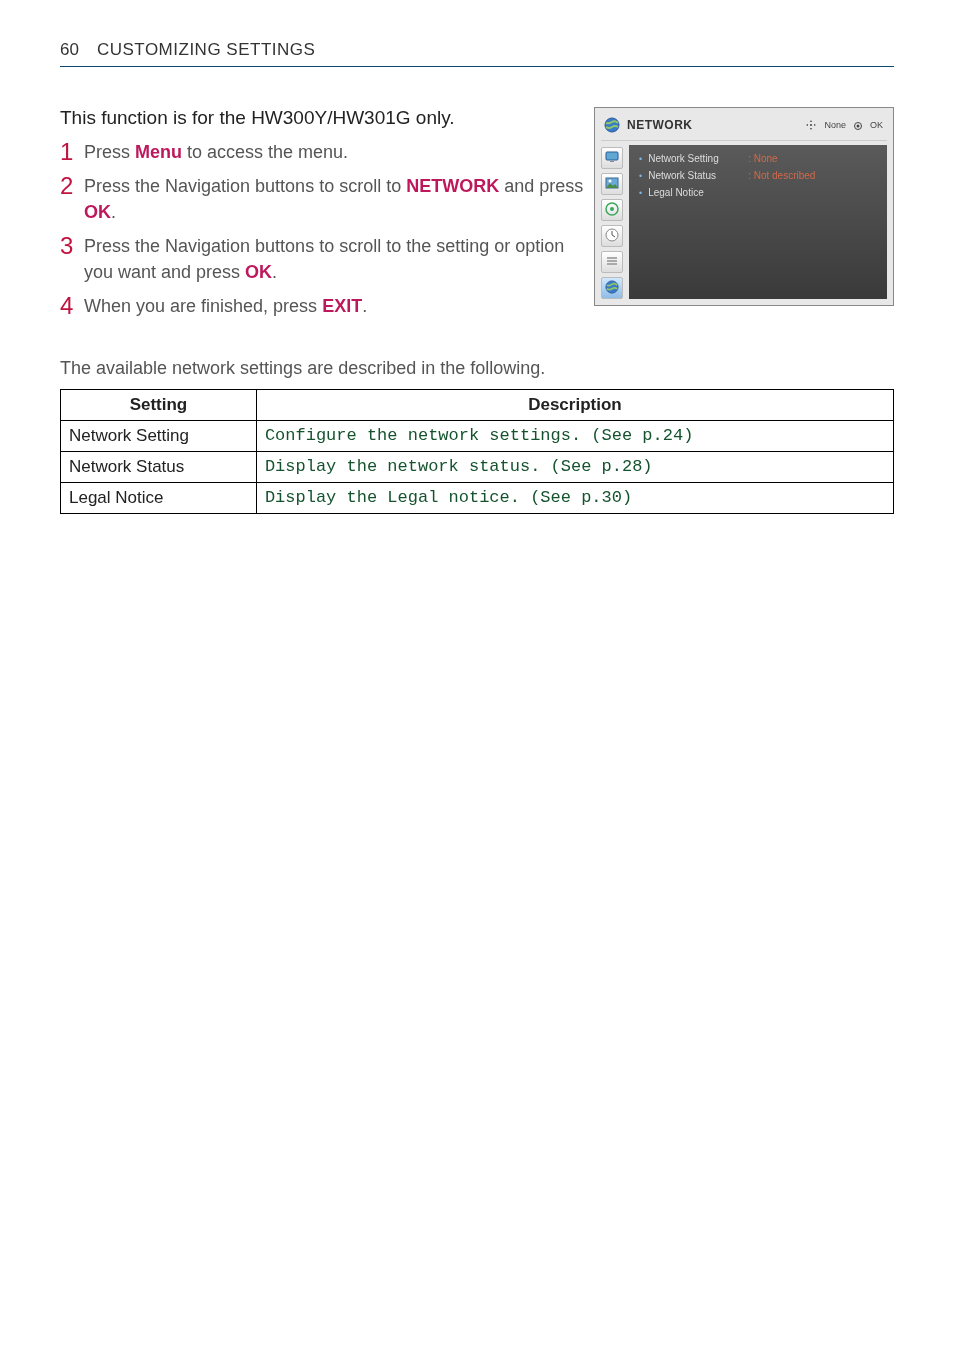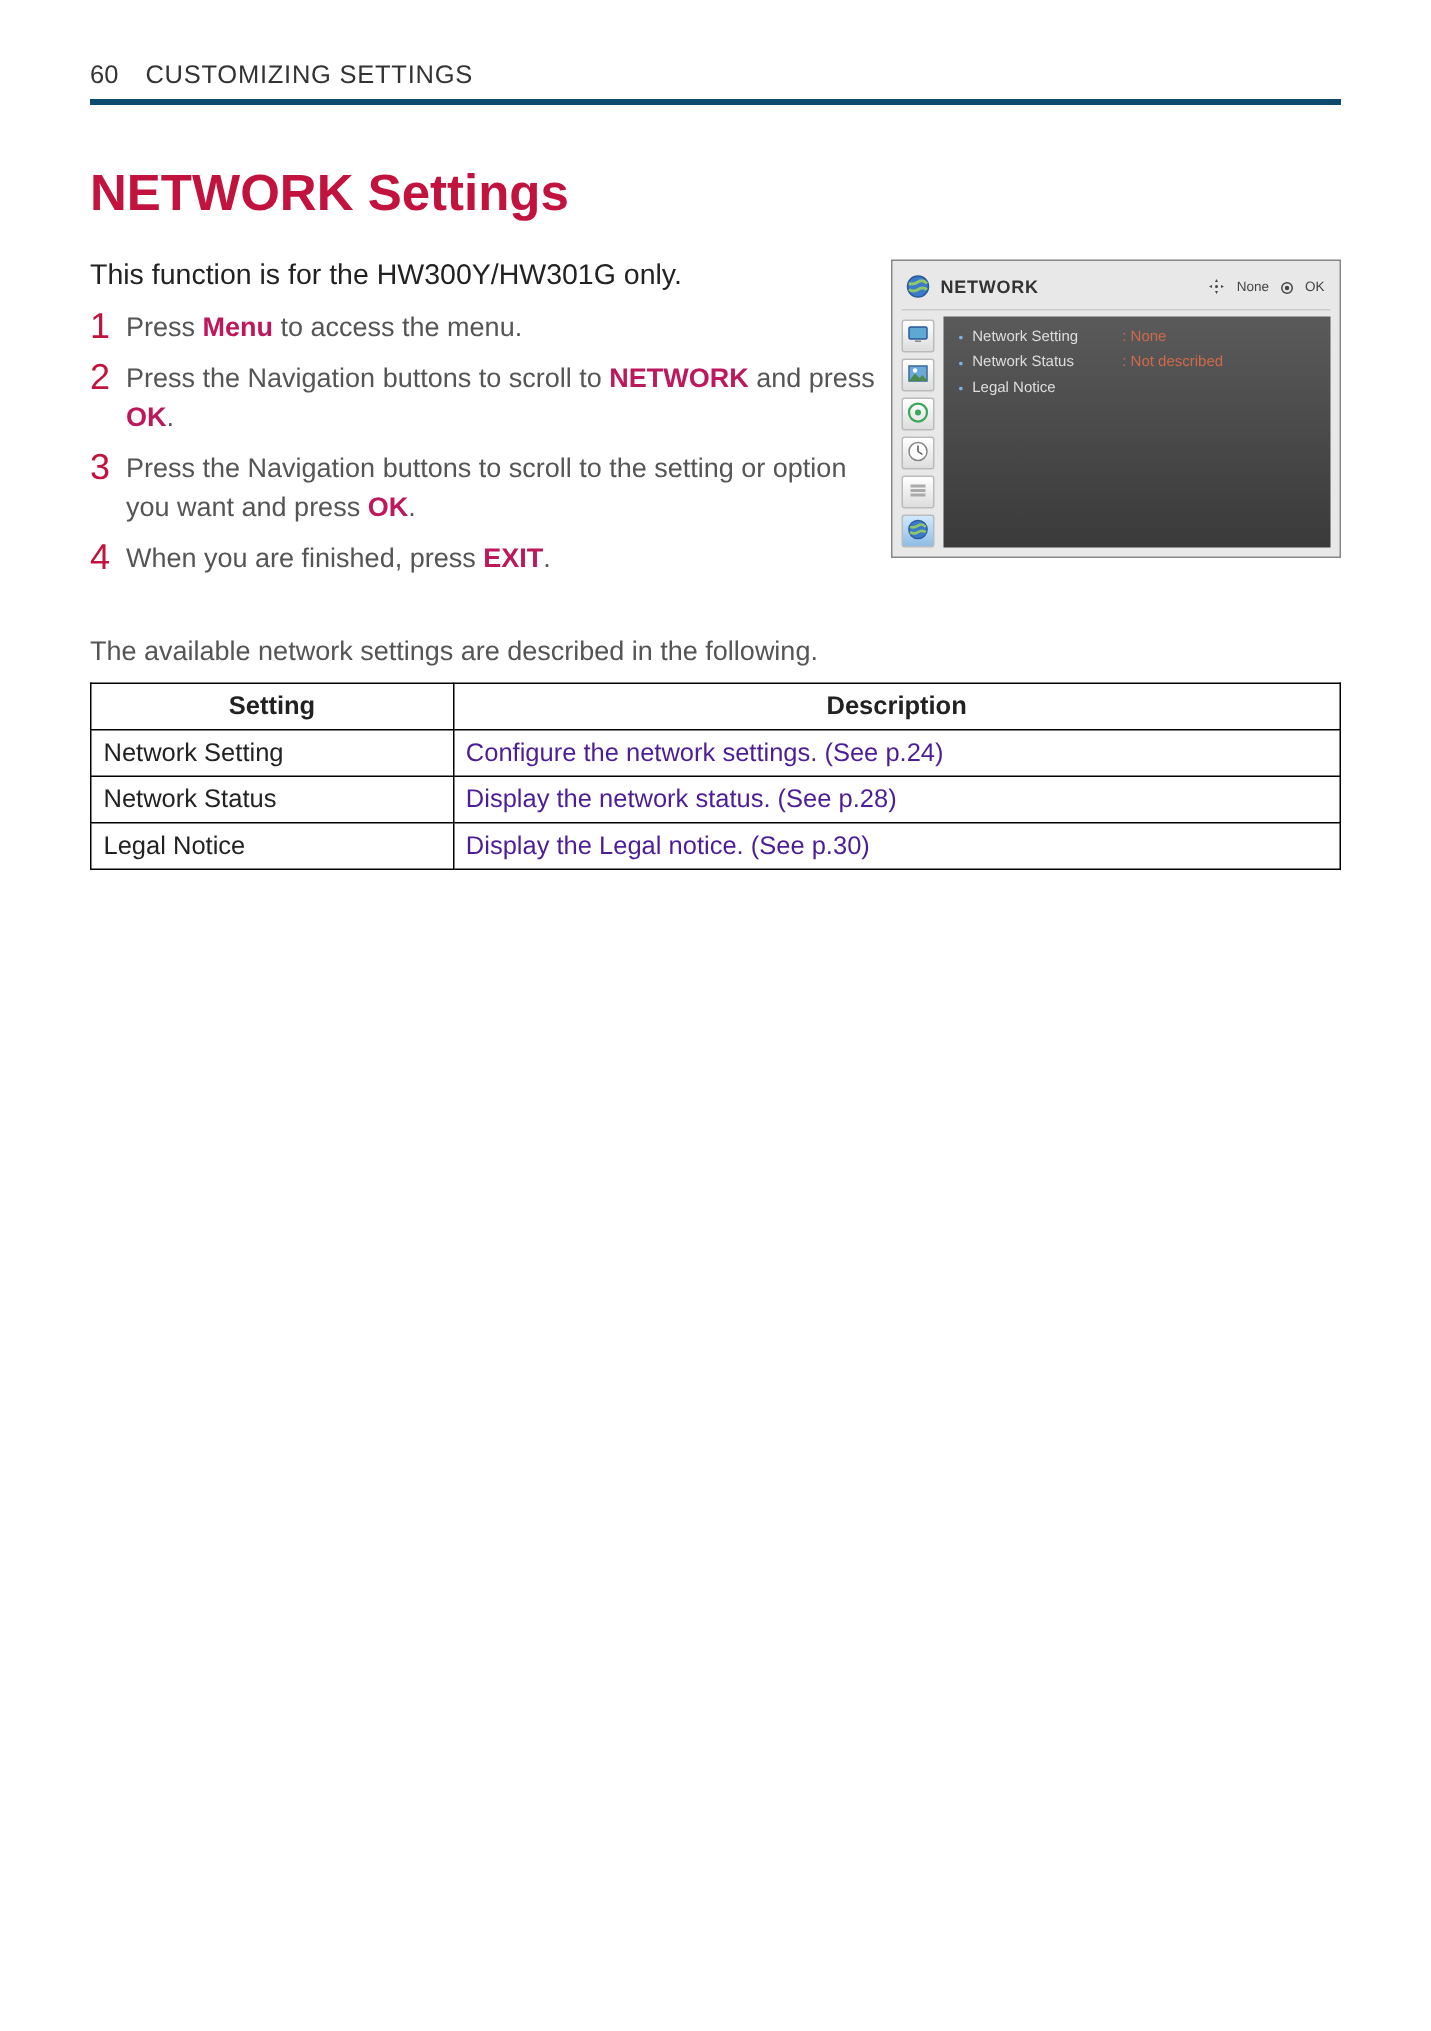--- a/index.html
+++ b/index.html
@@ -14,7 +14,7 @@
     padding: 40px 60px 40px 60px;
   }
   .header-line {
-    border-bottom: 4px solid #0c4a6e;
+    border-bottom: 1px solid #0c4a6e;
     padding-bottom: 6px;
     margin-bottom: 40px;
     display: flex;

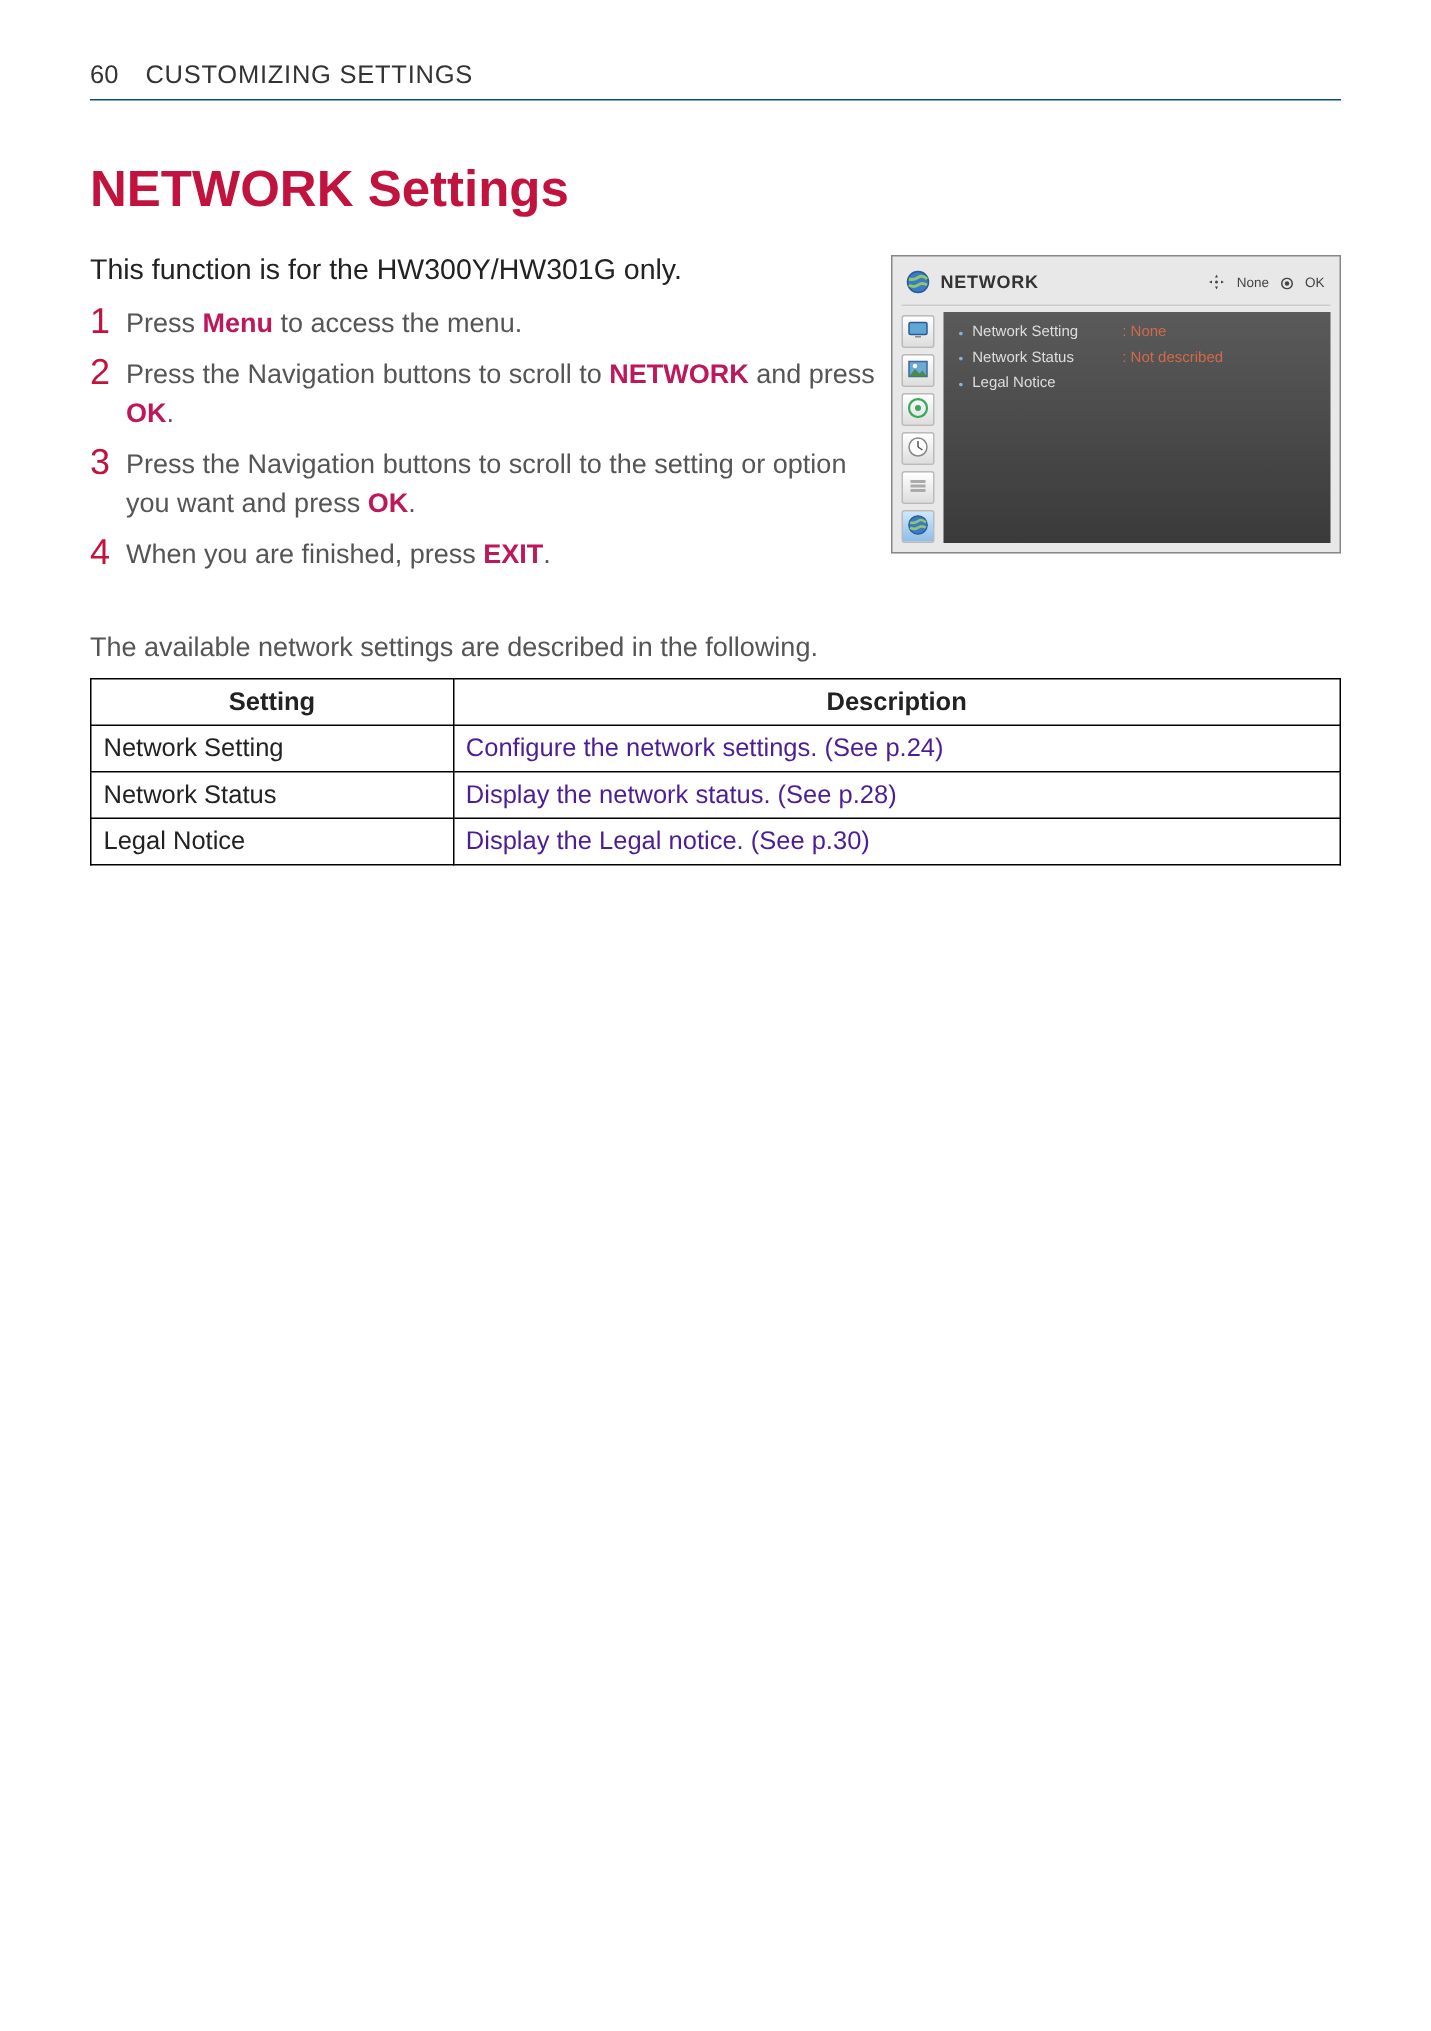--- a/index.html
+++ b/index.html
@@ -176,7 +176,6 @@
     <span class="header-title">CUSTOMIZING SETTINGS</span>
   </div>
 
-  <h1 class="main-title">NETWORK Settings</h1>
 
   <div class="two-col">
     <div class="left-col">

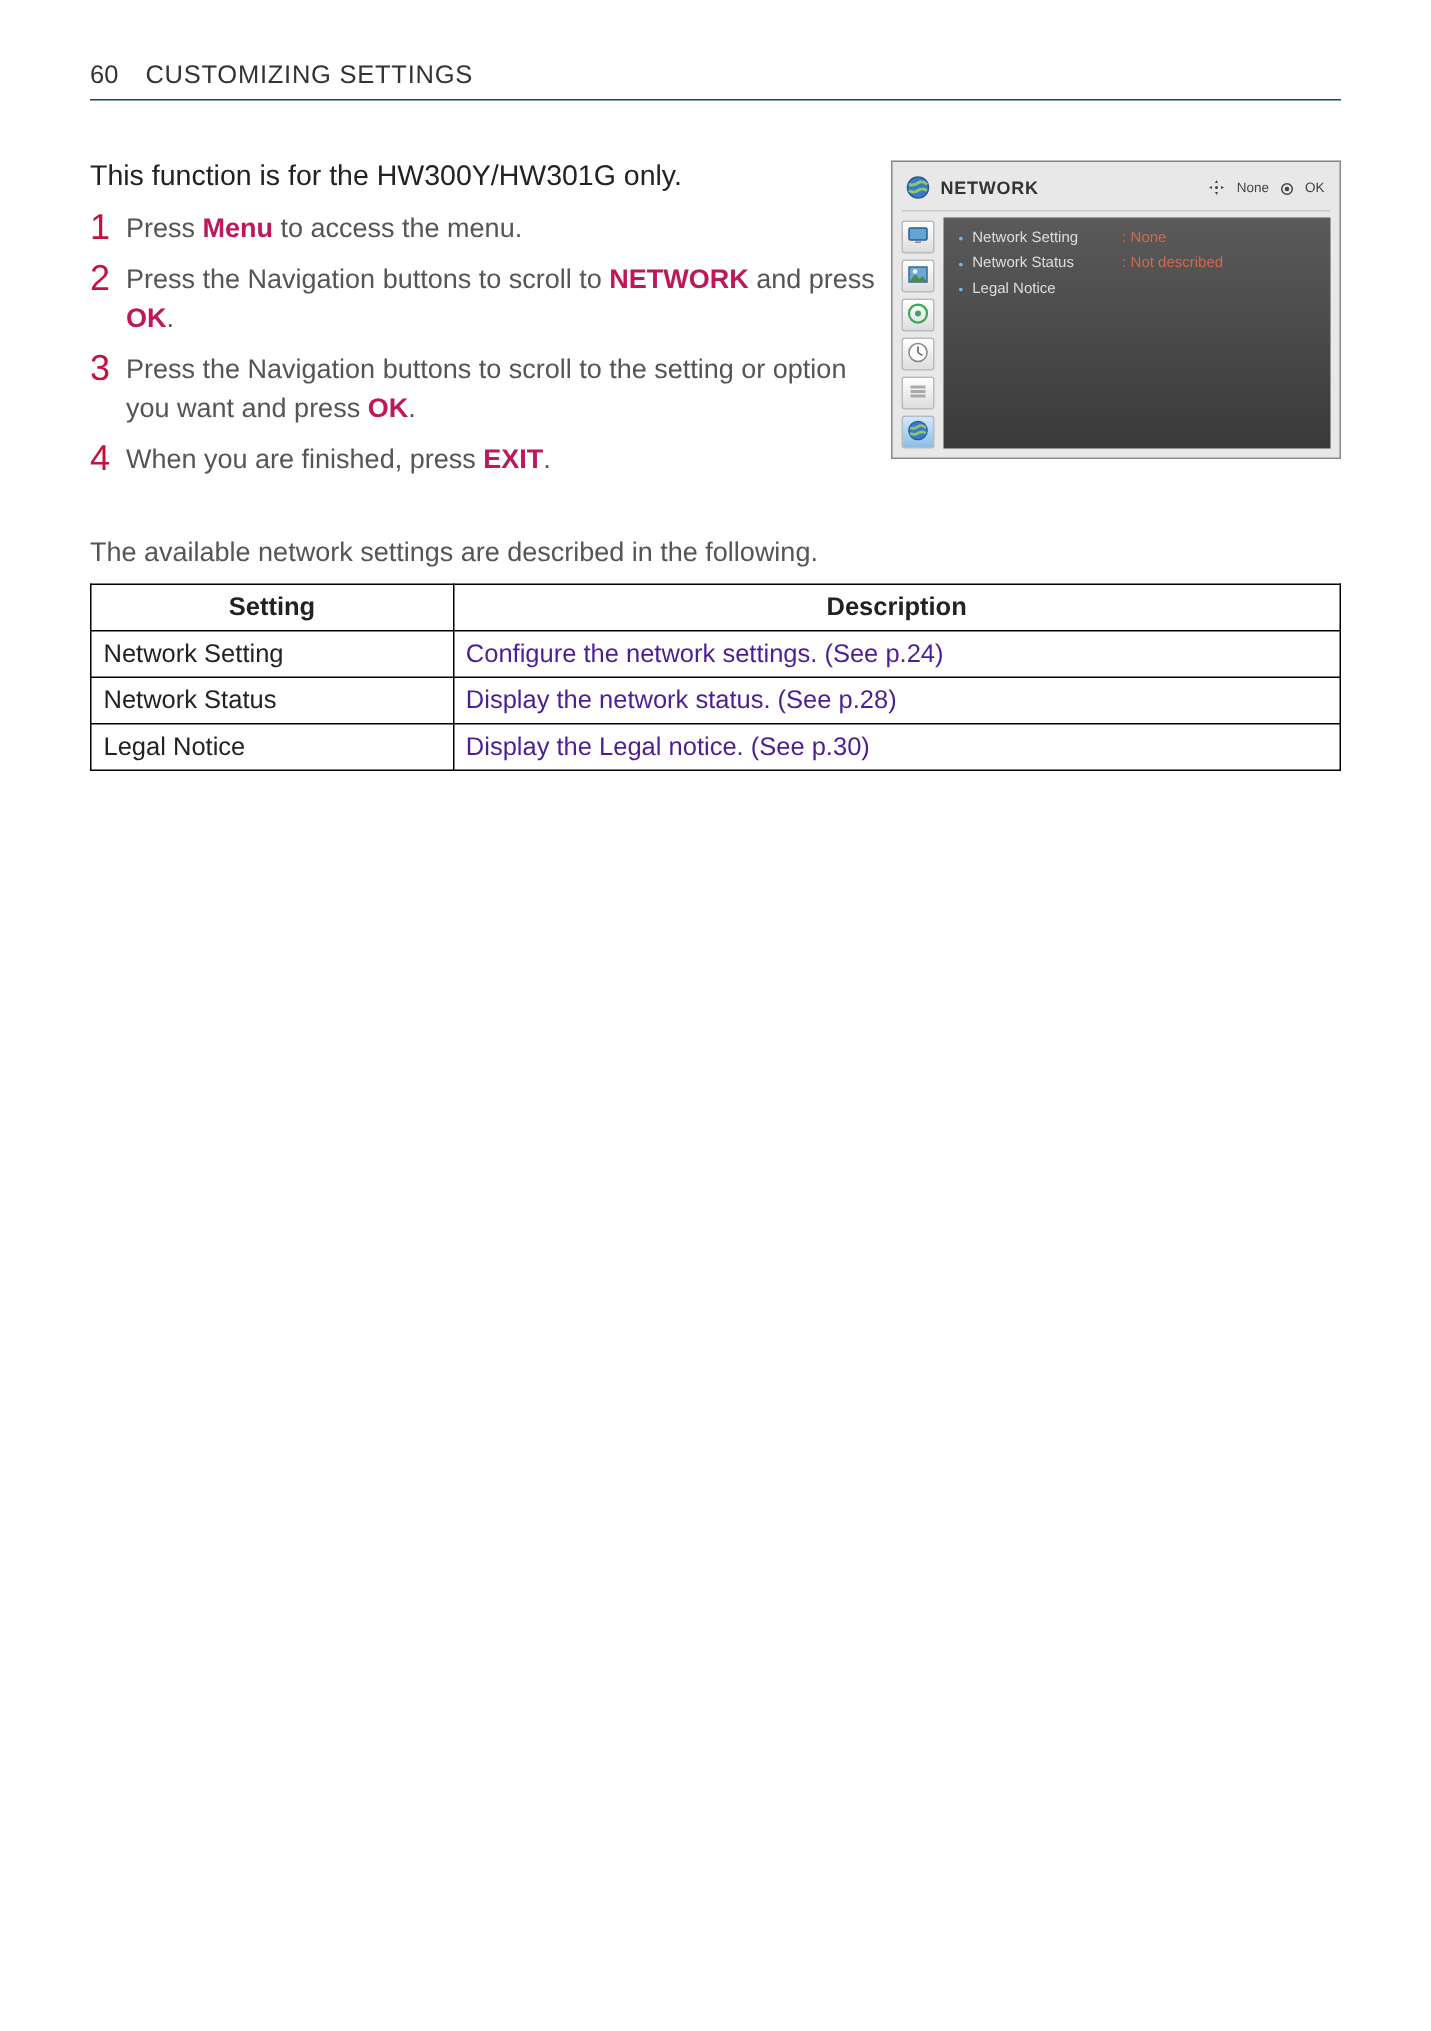--- a/index.html
+++ b/index.html
@@ -165,7 +165,7 @@
     color: #222;
     white-space: nowrap;
   }
-  table.settings td.desc { color: #4c1d95; }
+  table.settings td.desc { color: #14532d; font-family: Liberation Mono, monospace; }
 </style>
 </head>
 <body>

